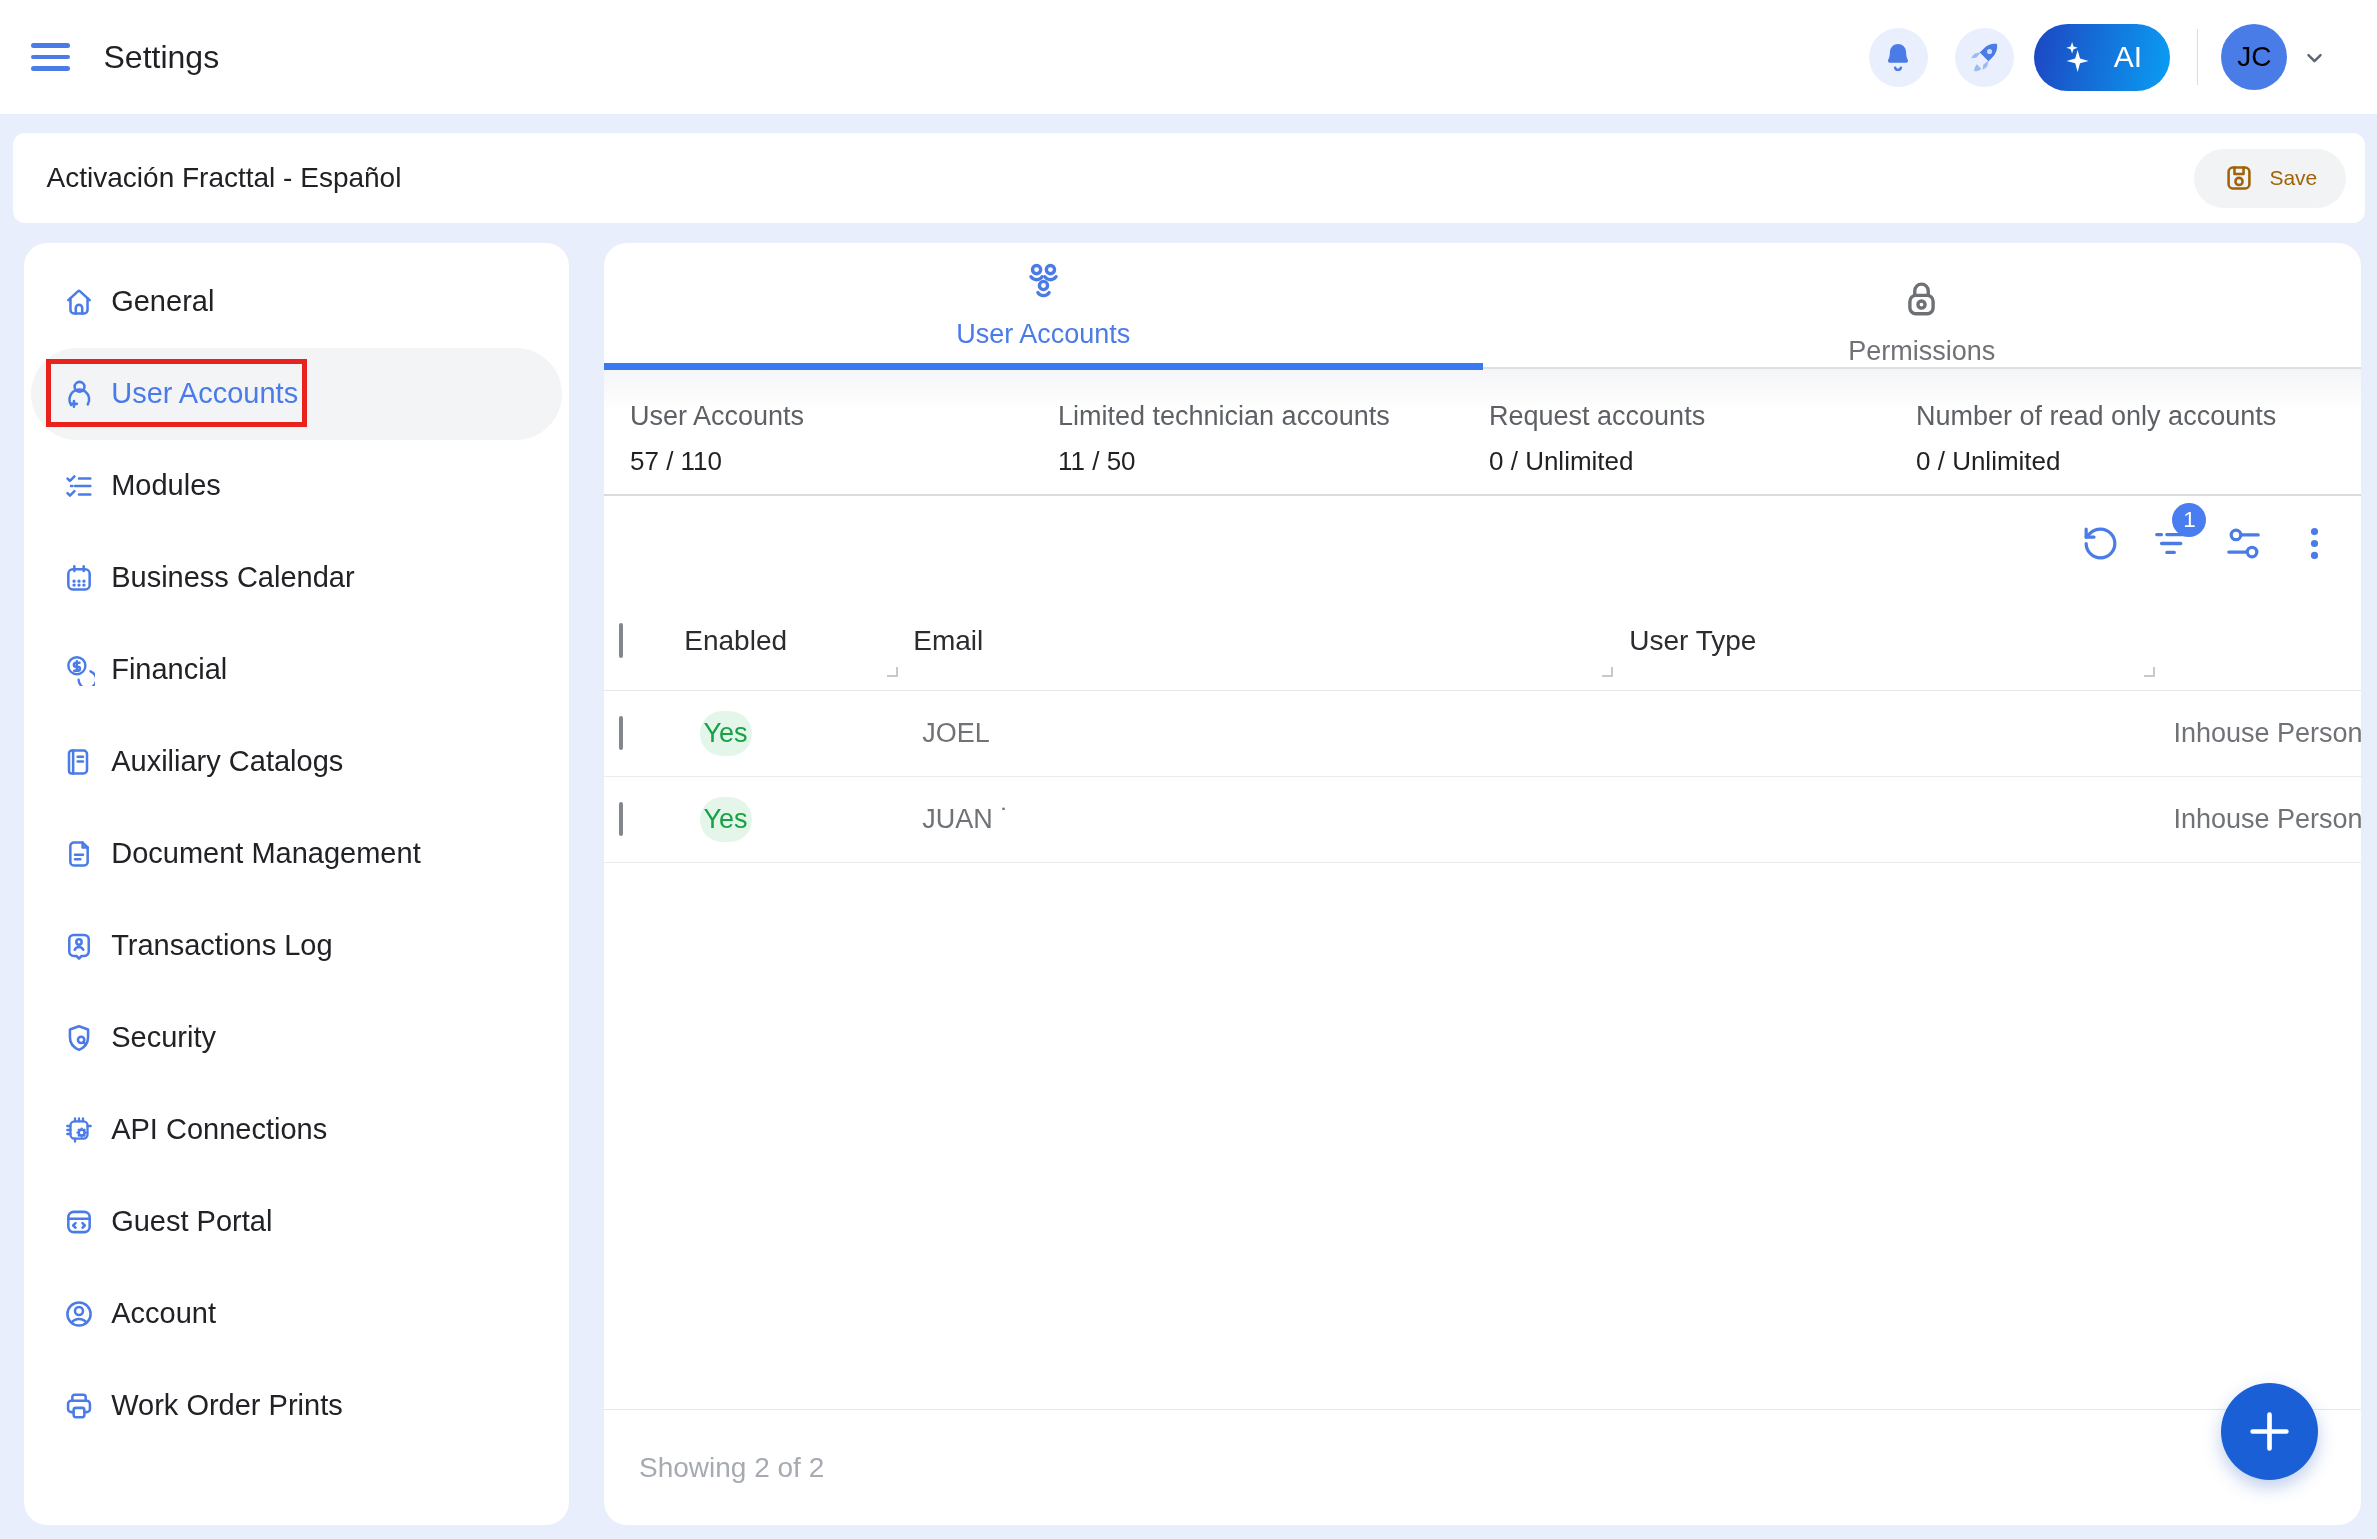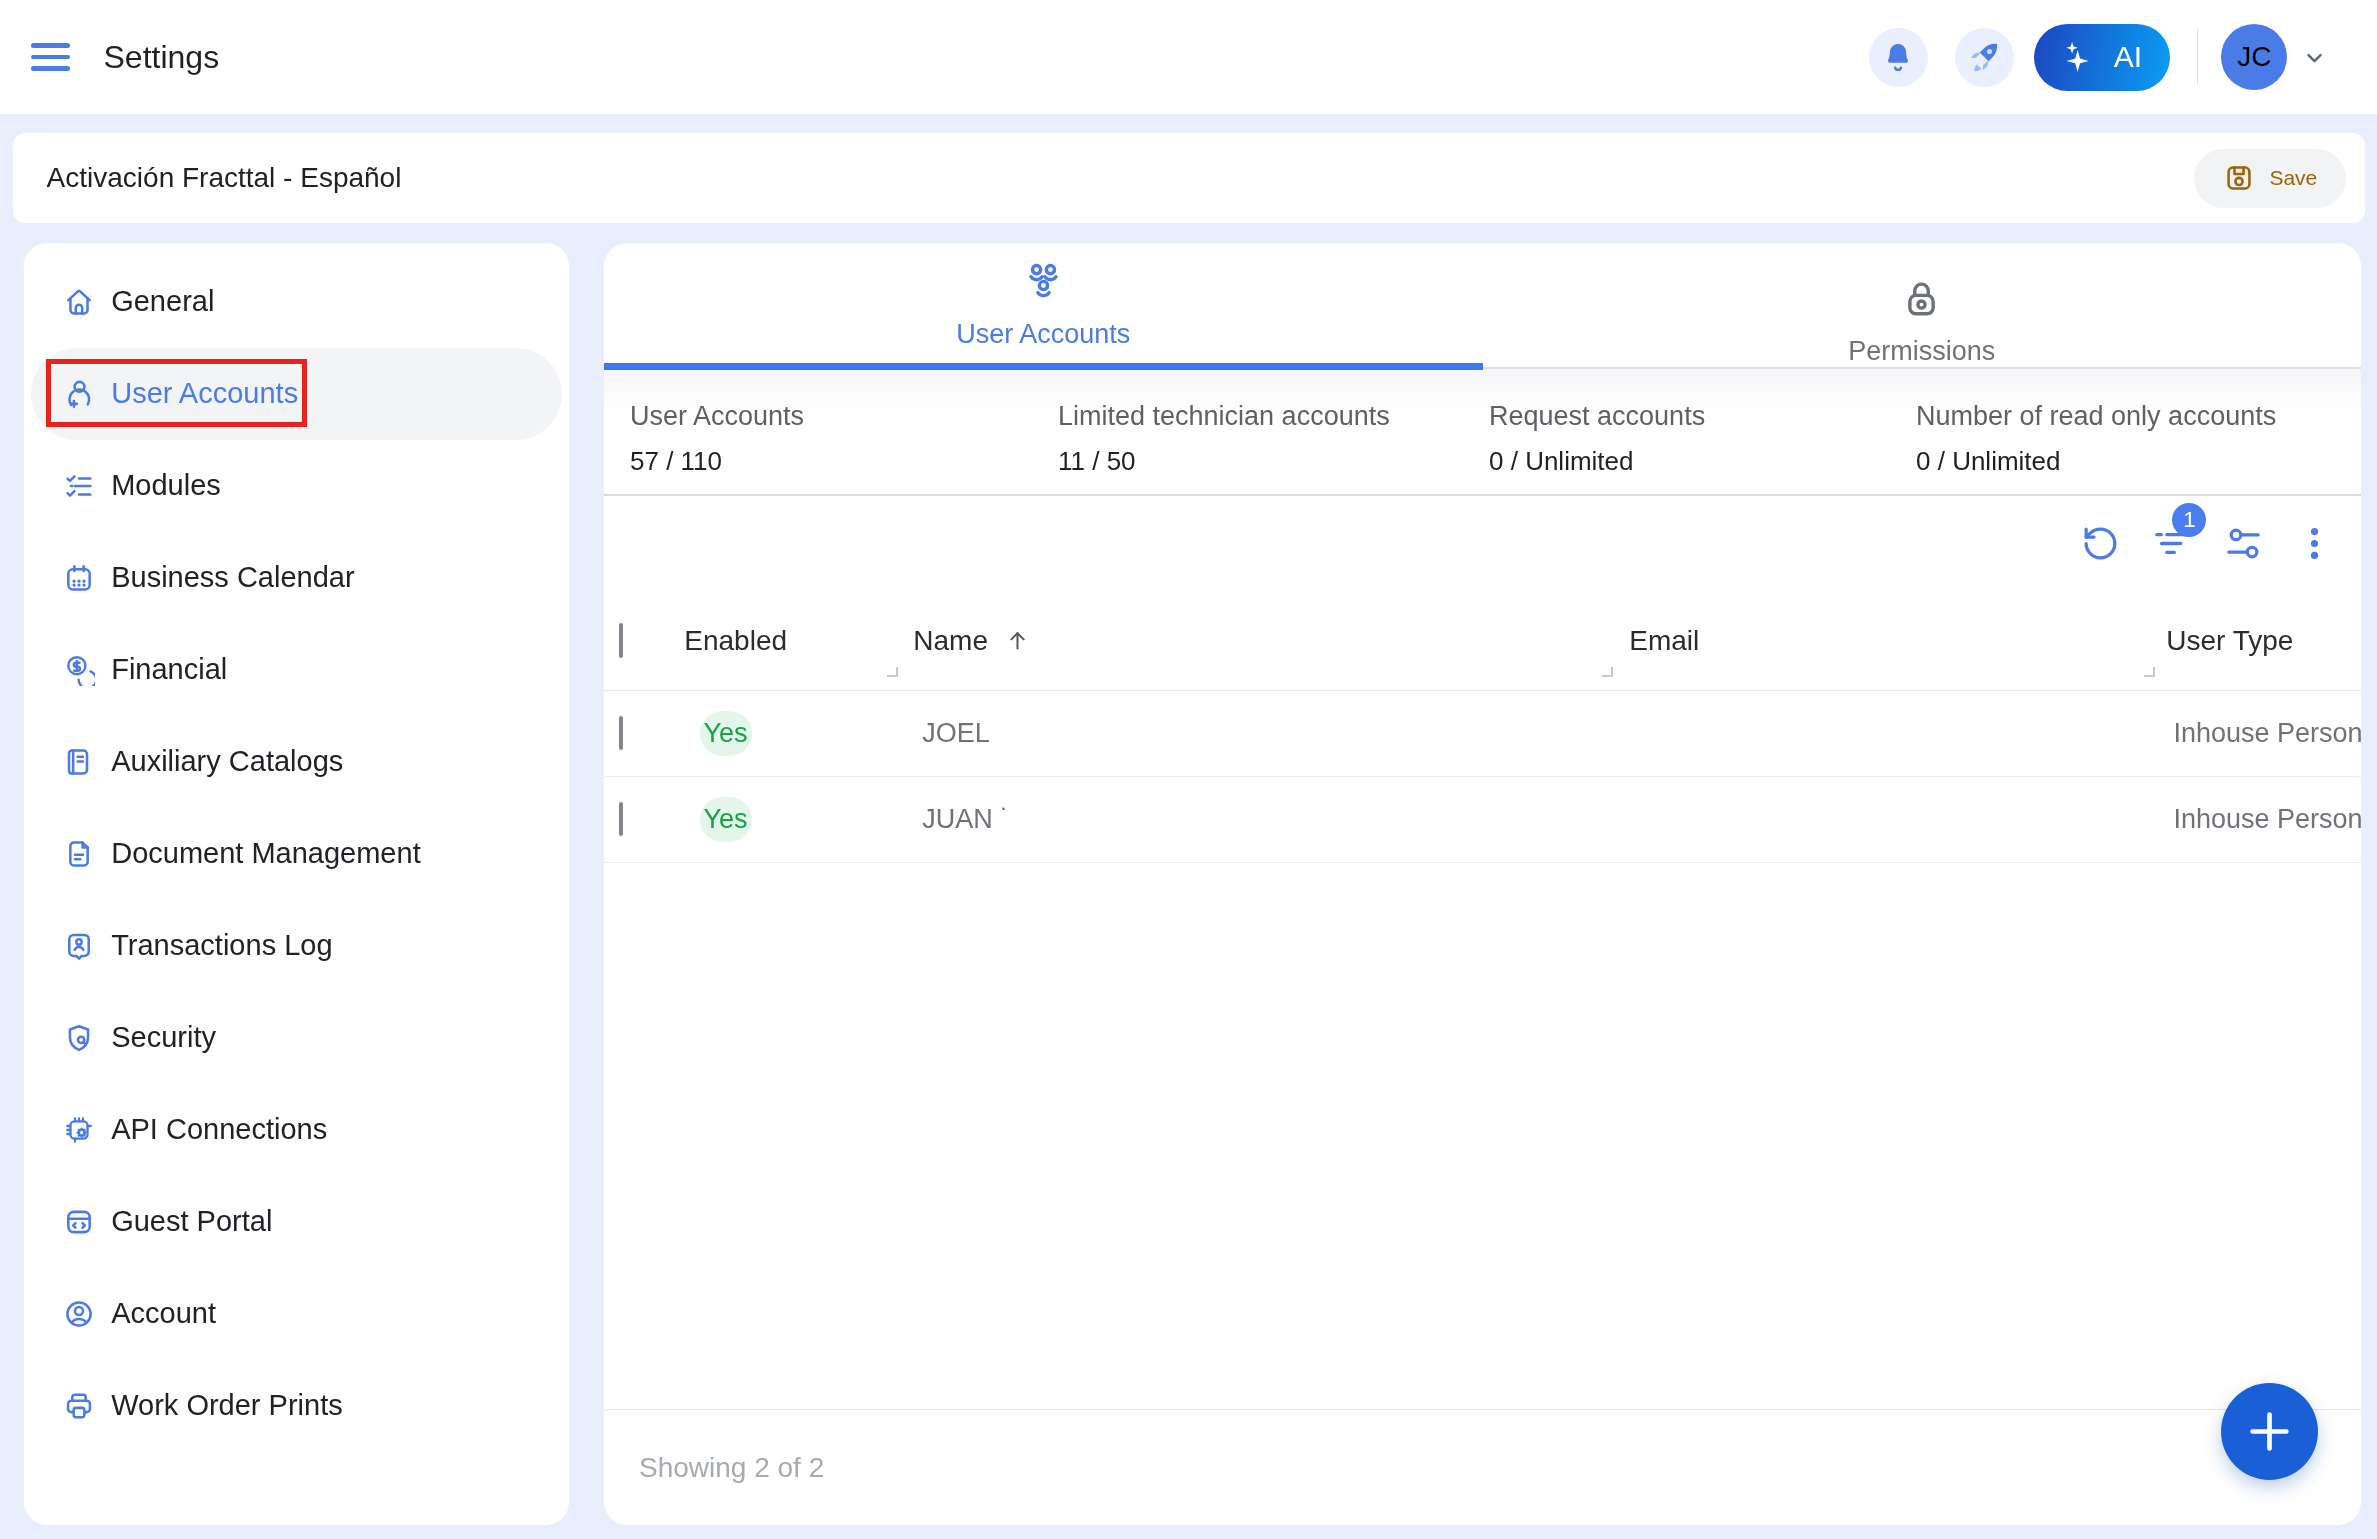--- a/index.html
+++ b/index.html
@@ -446,15 +446,6 @@
     <div class="grid-row thead">
       <div><span class="checkbox clickable"></span></div>
       <div class="clickable">Enabled</div>
-      <div class="th-name clickable">
-        <span>Name</span>
-        <span class="sort-arrow">
-          <svg viewBox="0 0 24 24" fill="none" stroke="currentColor" stroke-width="1.8" stroke-linecap="round" stroke-linejoin="round">
-            <path d="M12 19V5.5"></path>
-              <path d="m6.5 11 5.5-5.5L17.5 11"></path>
-          </svg>
-        </span>
-      </div>
       <div class="clickable">Email</div>
       <div class="clickable">User Type</div>
       <span class="resize-mark" style="left:283px"></span>

